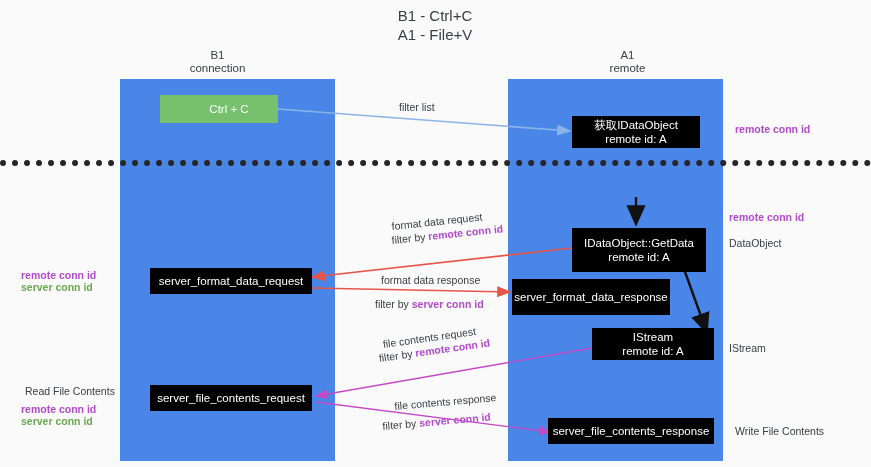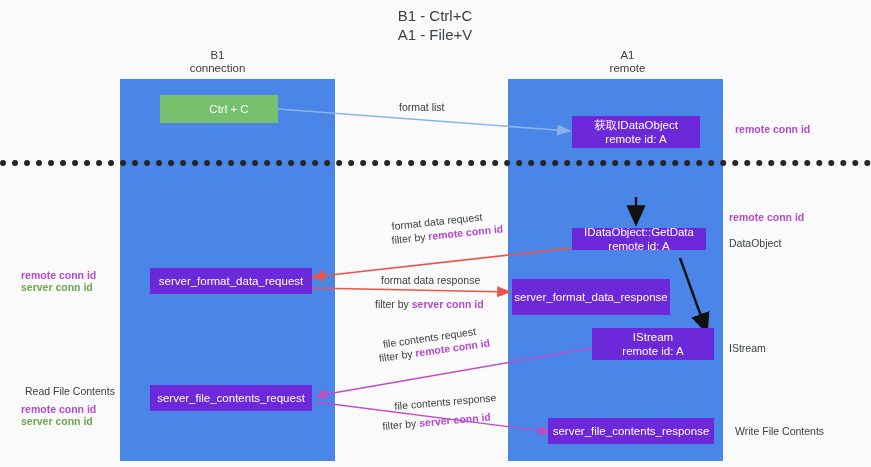--- a/index.html
+++ b/index.html
@@ -119,7 +119,7 @@
     <div>server_file_contents_request</div>
   </div>
 
-  <div class="lbl" style="left:399px;top:101px;">format list</div>
+  <div class="lbl" style="left:399px;top:101px;">filter list</div>
 
   <div class="lbl rot" style="left:391px;top:220px;transform:rotate(-6deg);">format data request</div>
   <div class="lbl rot" style="left:391px;top:234px;transform:rotate(-6deg);">

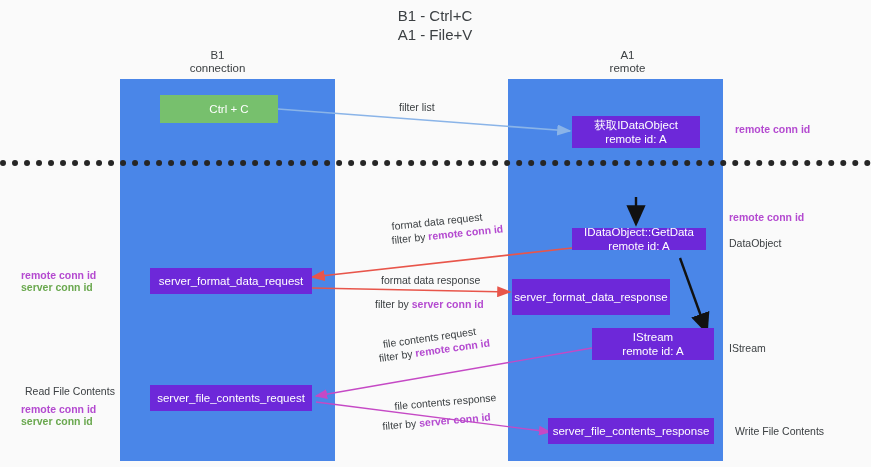--- a/index.html
+++ b/index.html
@@ -22,7 +22,7 @@
   .box{position:absolute;box-sizing:border-box;display:flex;flex-direction:column;
        align-items:center;justify-content:center;text-align:center;
        color:#ffffff;font-size:11.5px;line-height:14px;}
-  .box.orange{background:#6d28d9;}
+  .box.orange{background:#000000;}
   .box.green{background:#77c06d;padding-left:20px;}
   .box .l2{font-size:11.5px;}
 

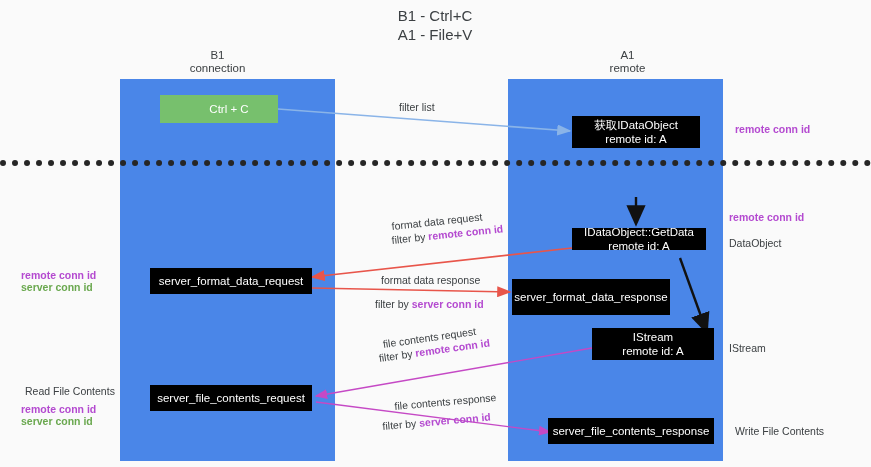--- a/index.html
+++ b/index.html
@@ -93,7 +93,7 @@
   </div>
 
 
-  <div class="box orange" style="left:572px;top:228px;width:134px;height:22px;">
+  <div class="box orange" style="left:572px;top:228px;width:134px;height:44px;">
     <div>IDataObject::GetData</div>
     <div class="l2">remote id: A</div>
   </div>

